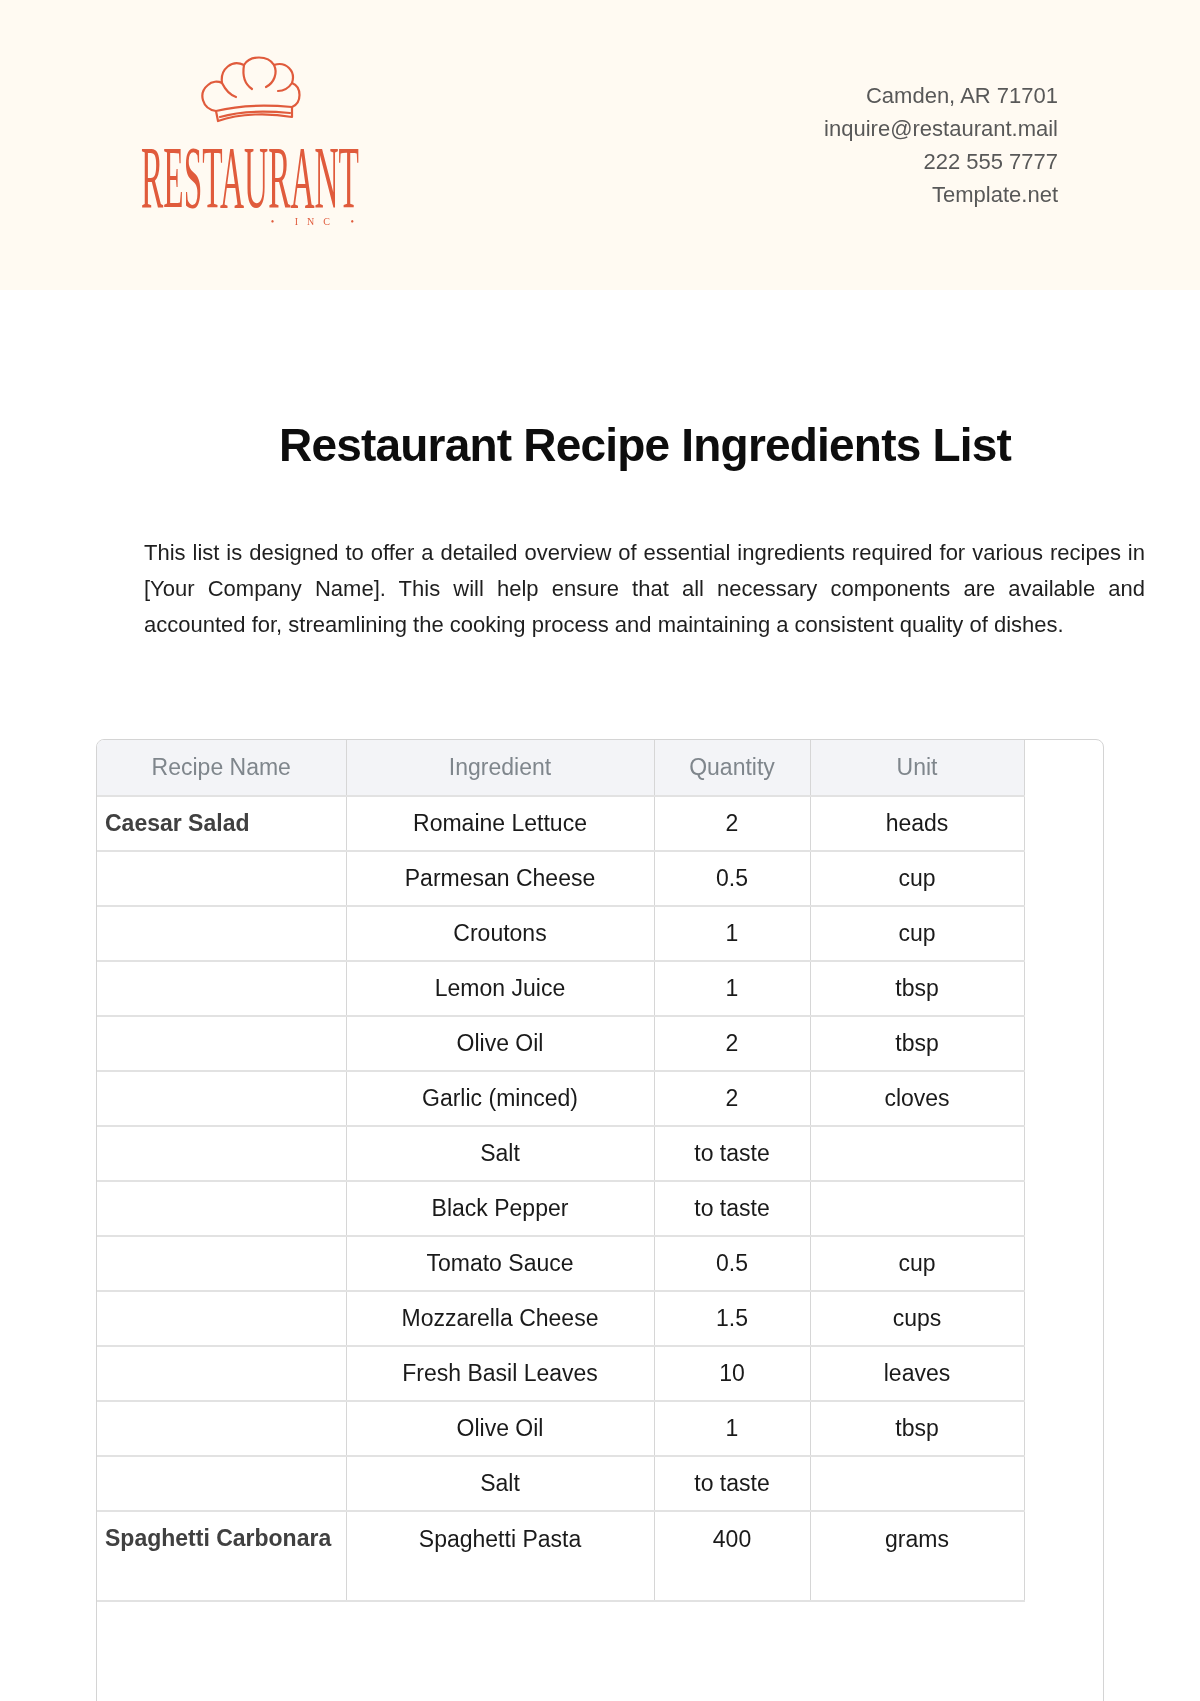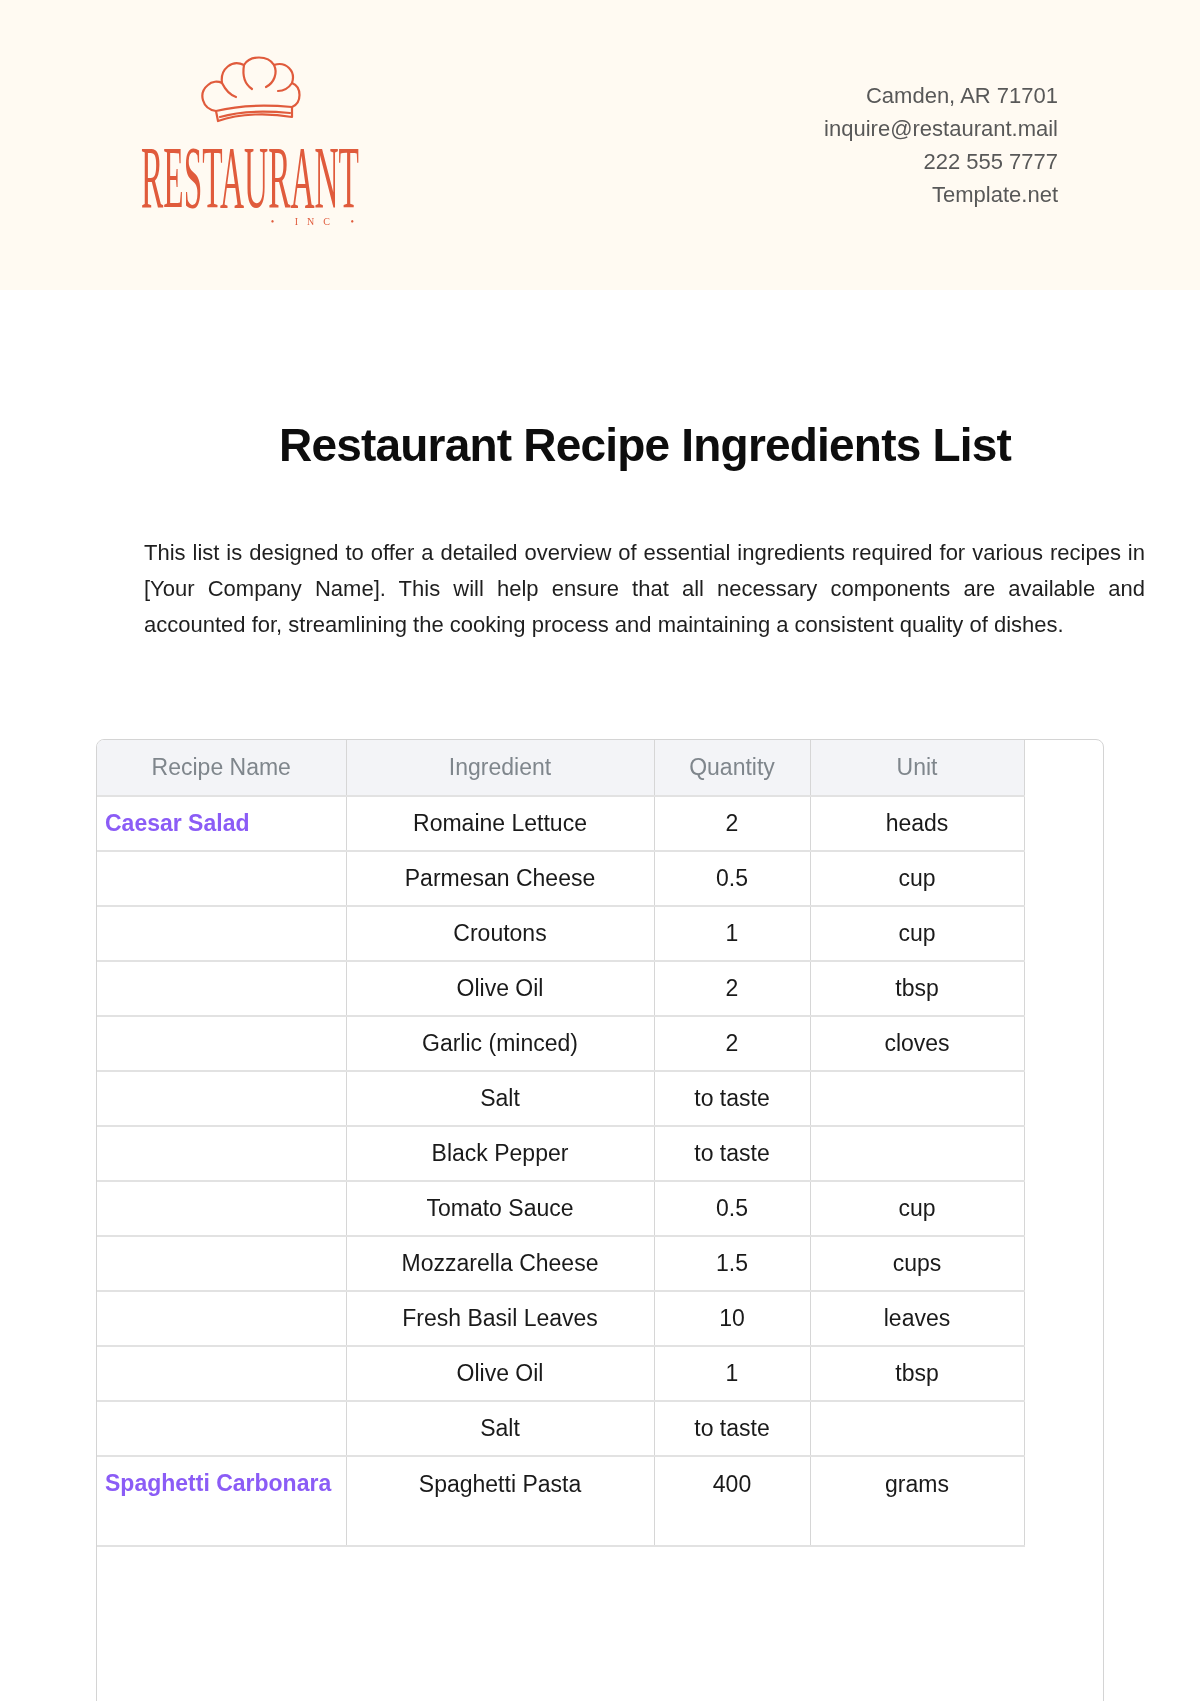--- a/index.html
+++ b/index.html
@@ -52,7 +52,7 @@
   }
   td { height: 55px; color: #1a1a1a; }
   td.recipe {
-    text-align: left; padding-left: 8px; font-weight: bold; color: #8b5cf6;
+    text-align: left; padding-left: 8px; font-weight: bold; color: #404040;
   }
   tr.tall td { vertical-align: top; padding-top: 14px; height: 90px; }
   tr.tall td.recipe { line-height: 40px; padding-top: 6px; }

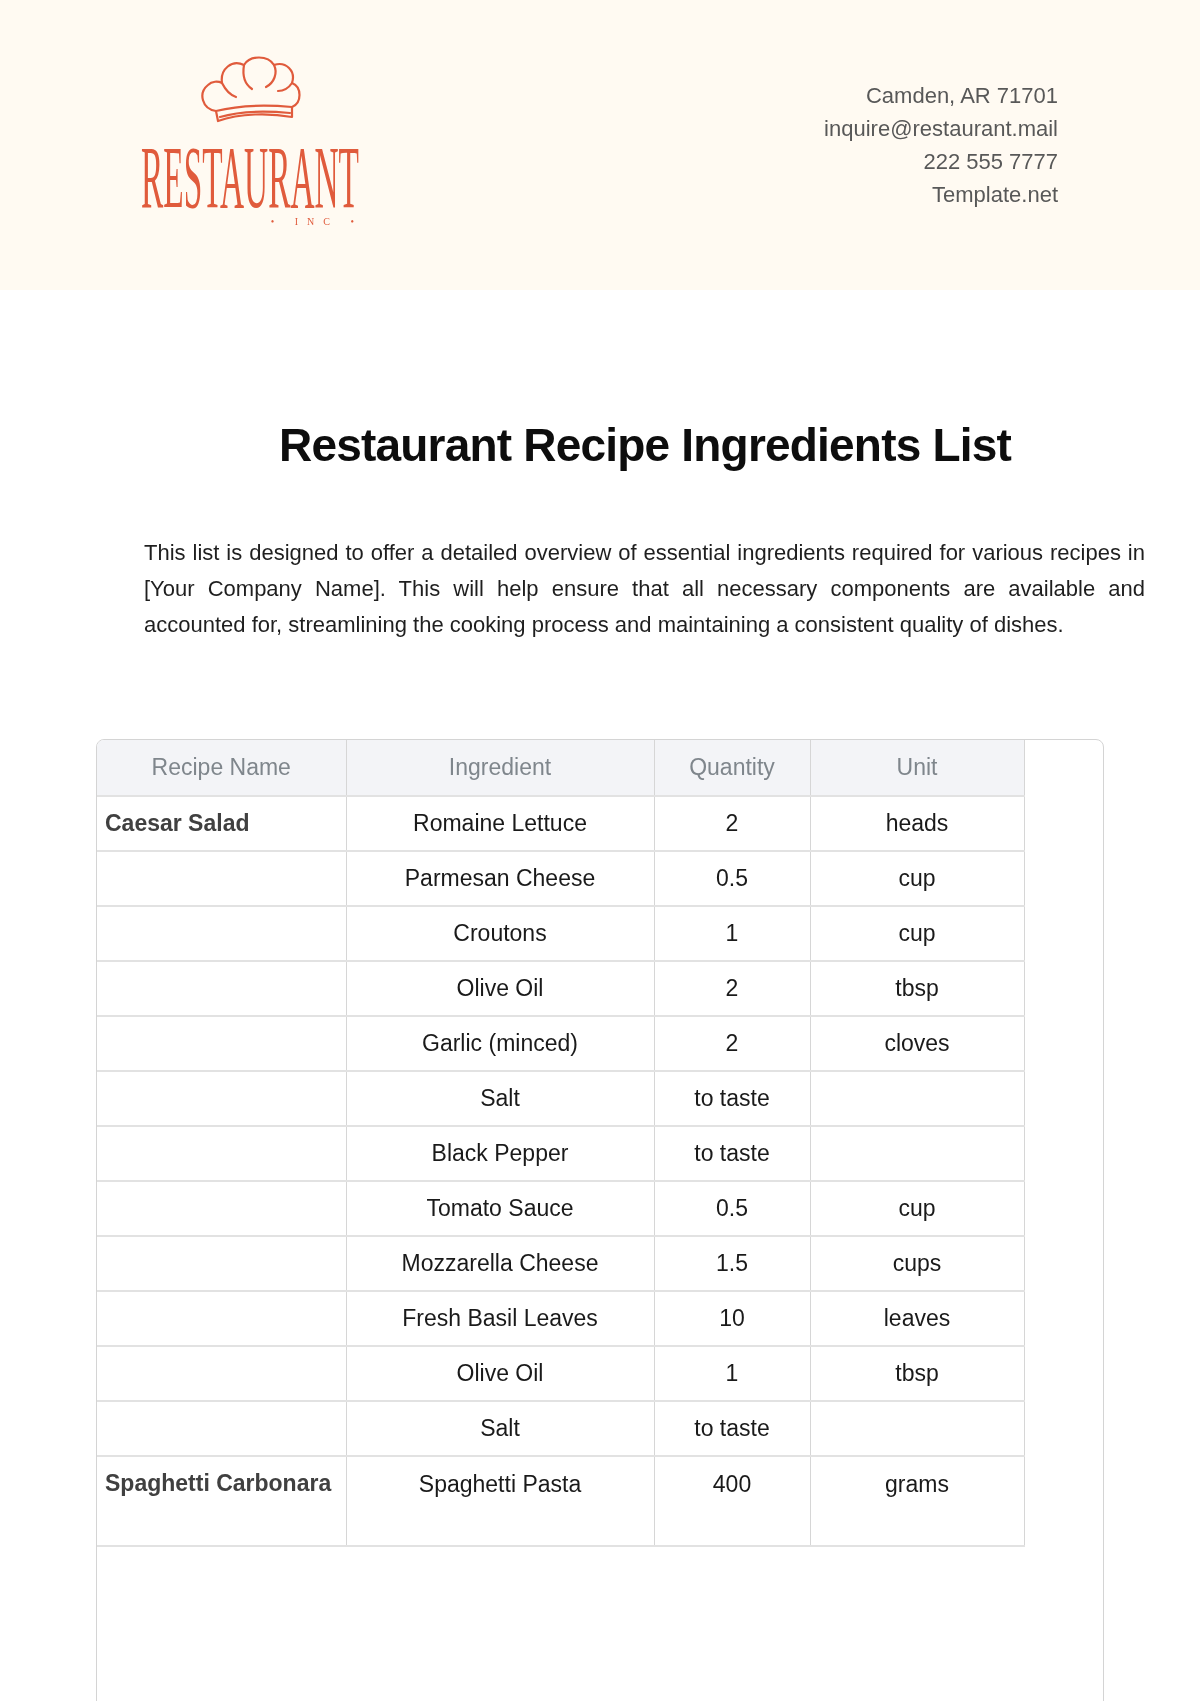--- a/index.html
+++ b/index.html
@@ -126,6 +126,12 @@
         </tr>
         <tr>
           <td class="recipe"></td>
+          <td>Lemon Juice</td>
+          <td>1</td>
+          <td>tbsp</td>
+        </tr>
+        <tr>
+          <td class="recipe"></td>
           <td>Olive Oil</td>
           <td>2</td>
           <td>tbsp</td>

